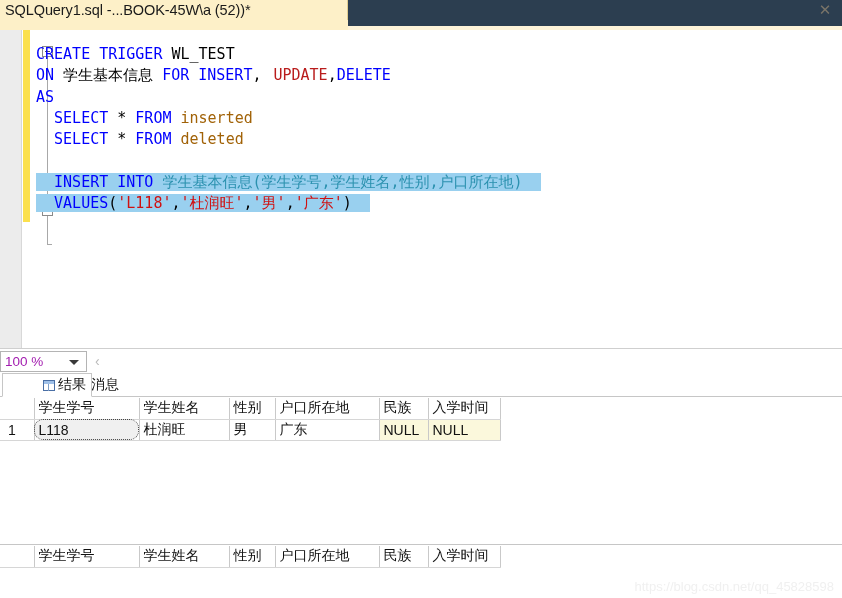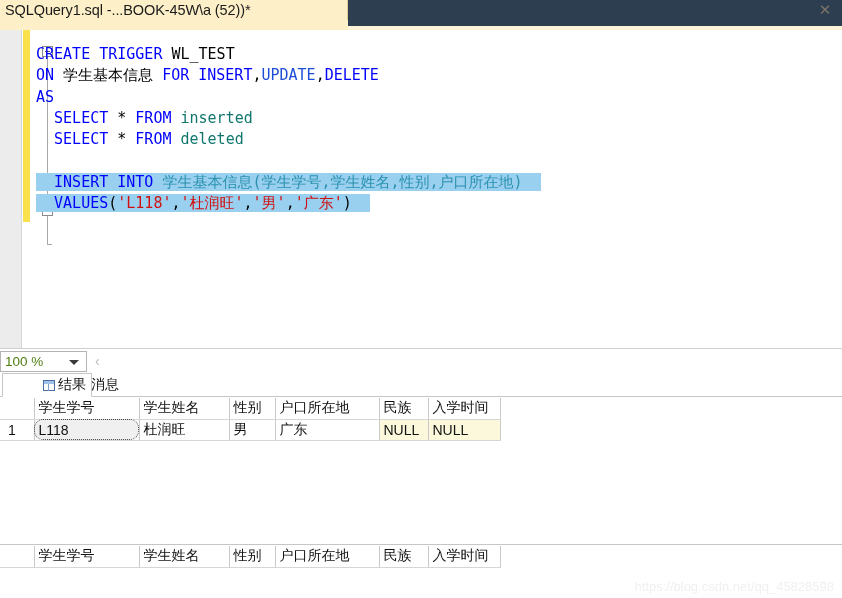--- a/index.html
+++ b/index.html
@@ -113,7 +113,7 @@
   }
   .ln { height: 21.3px; white-space: pre; }
   .kw   { color: #0000ff; }
-  .kw2  { color: #1d4ed8; }
+  .kw2  { color: #b91c1c; margin-left: 12px; }
   .tbl  { color: #2b91af; }
   .idf  { color: #0f766e; }
   .str  { color: #d01010; }

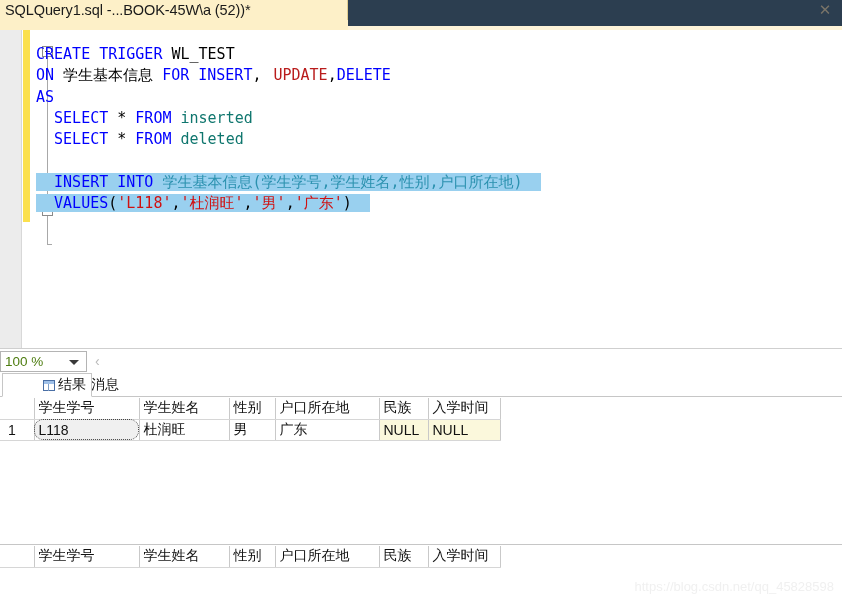--- a/index.html
+++ b/index.html
@@ -115,7 +115,7 @@
   .kw   { color: #0000ff; }
   .kw2  { color: #b91c1c; margin-left: 12px; }
   .tbl  { color: #2b91af; }
-  .idf  { color: #0f766e; }
+  .idf  { color: #a16207; }
   .str  { color: #d01010; }
   .punc { color: #000000; }
   .sel  { background: #99d0ef; }

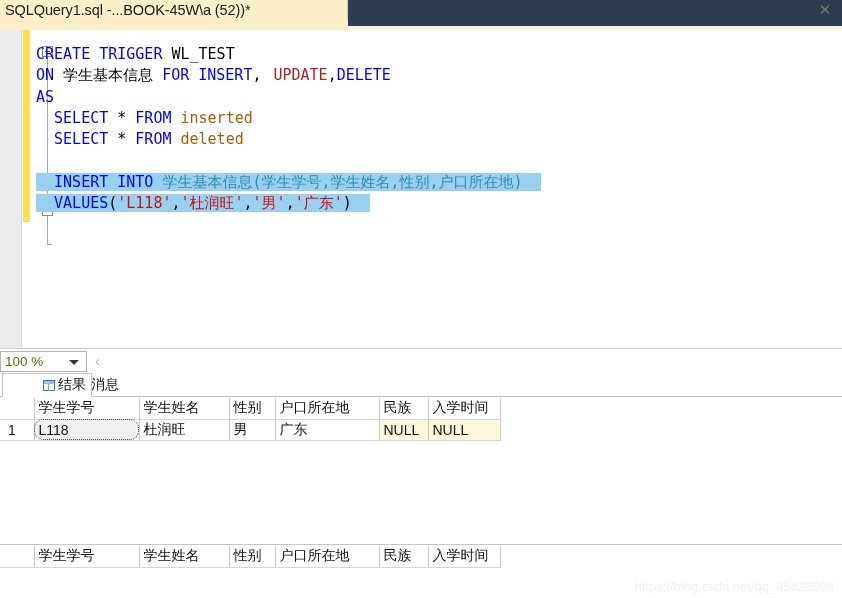--- a/index.html
+++ b/index.html
@@ -165,7 +165,7 @@
   }
   .zoom-val {
     font-size: 13.5px;
-    color: #4d7c0f;
+    color: #a21caf;
     padding-left: 4px;
     font-family: "Liberation Sans", sans-serif;
   }

